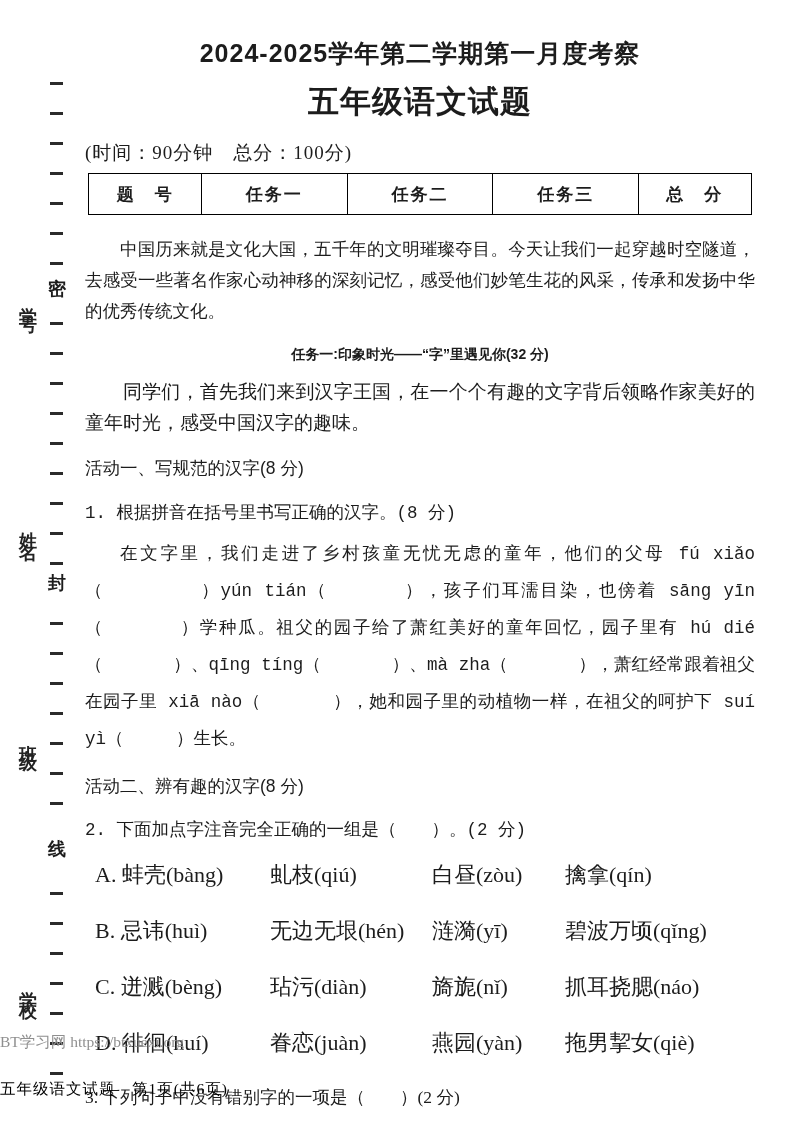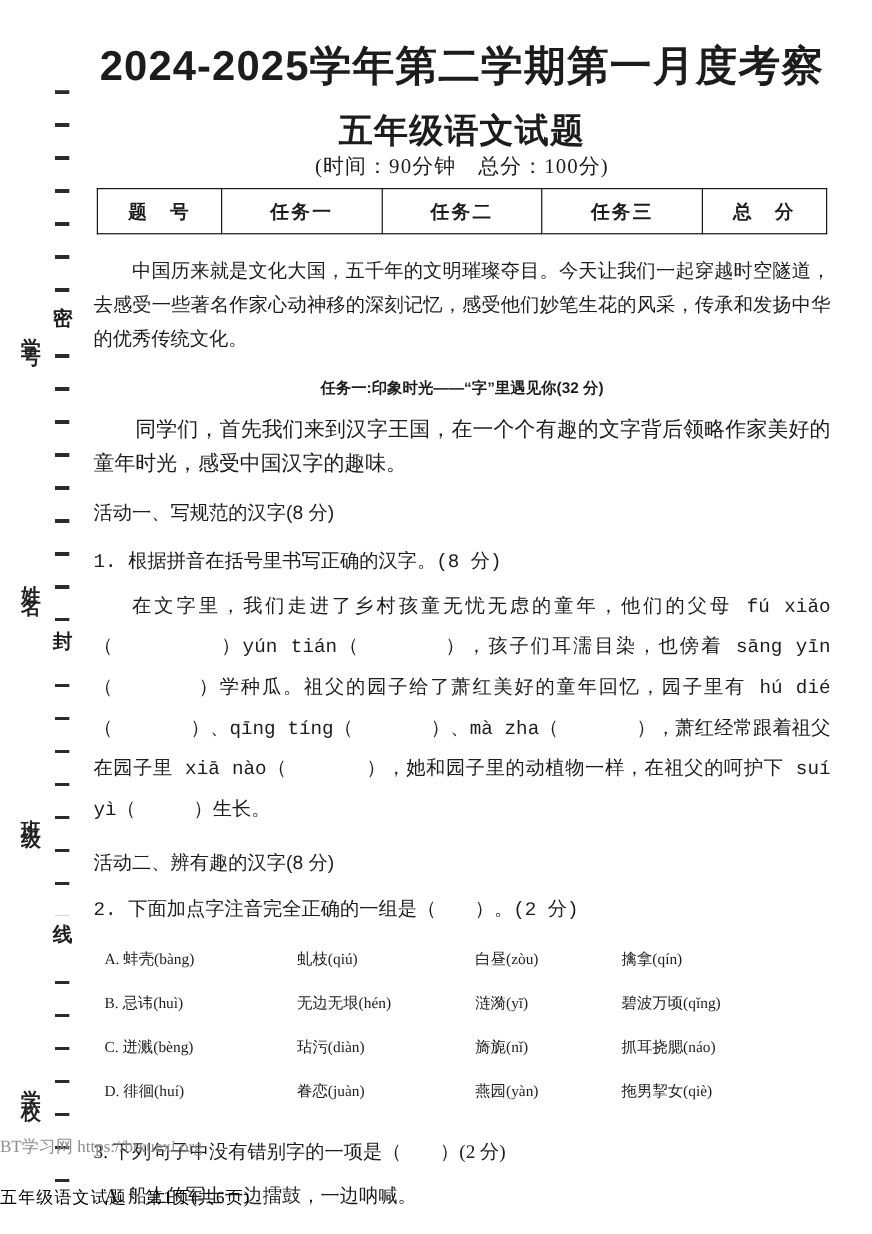--- a/index.html
+++ b/index.html
@@ -32,7 +32,7 @@
   
   .content{position:absolute;left:85px;right:38px;top:0;}
   .title{
-    text-align:center;font-weight:bold;font-size:38px;line-height:1.25;
+    text-align:center;font-weight:bold;font-size:25px;line-height:1.25;
     margin:38px 0 0 0;
     font-family:"Liberation Sans","DejaVu Sans",sans-serif;
     letter-spacing:1px;

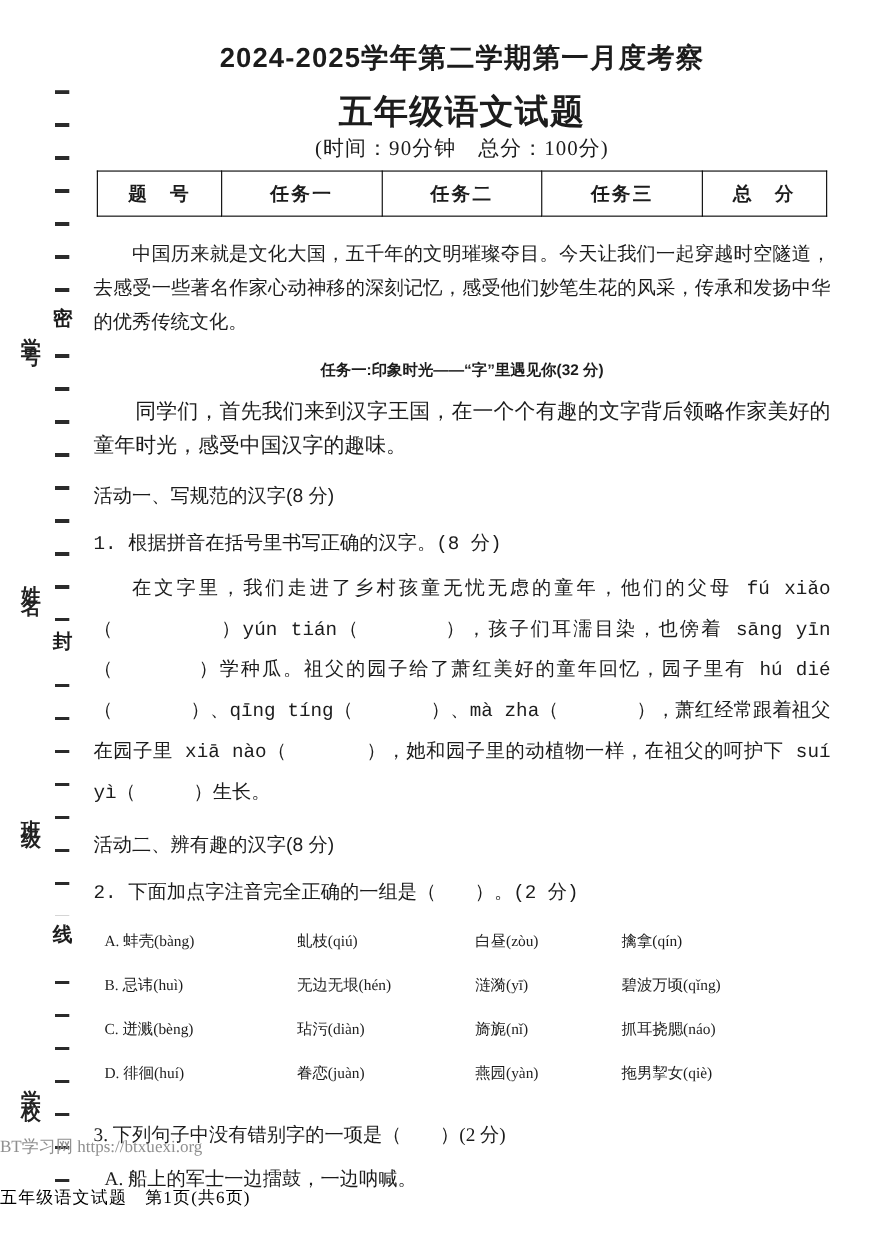--- a/index.html
+++ b/index.html
@@ -38,7 +38,7 @@
     letter-spacing:1px;
   }
   .title.second{margin-top:14px;font-size:31px;}
-  .meta{text-align:center;font-size:19px;letter-spacing:1px;}
+  .meta{text-align:left;font-size:19px;margin-top:18px;letter-spacing:1px;}
   table.score{
     border-collapse:collapse;width:99%;margin:7px auto 0 auto;
     font-size:17px;text-align:center;

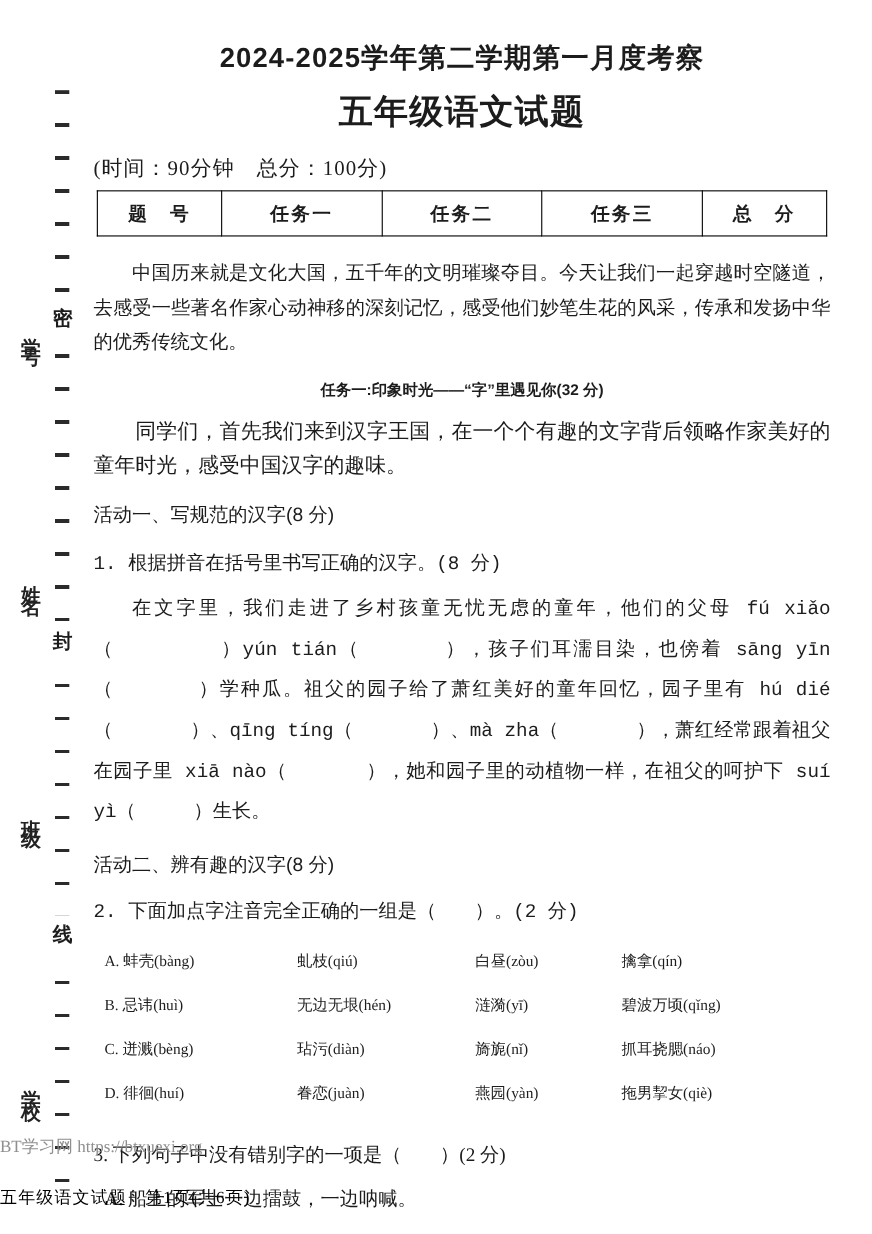--- a/index.html
+++ b/index.html
@@ -64,7 +64,7 @@
   .opt-grid{
     margin-top:10px;padding-left:10px;
     display:grid;grid-template-columns:175px 162px 133px 1fr;
-    row-gap:0;font-size:14px;line-height:40px;
+    row-gap:16px;font-size:22px;line-height:40px;
   }
   .q3-block{margin-top:14px;font-size:17.5px;line-height:40px;}
   .q3-opt{padding-left:10px;}

